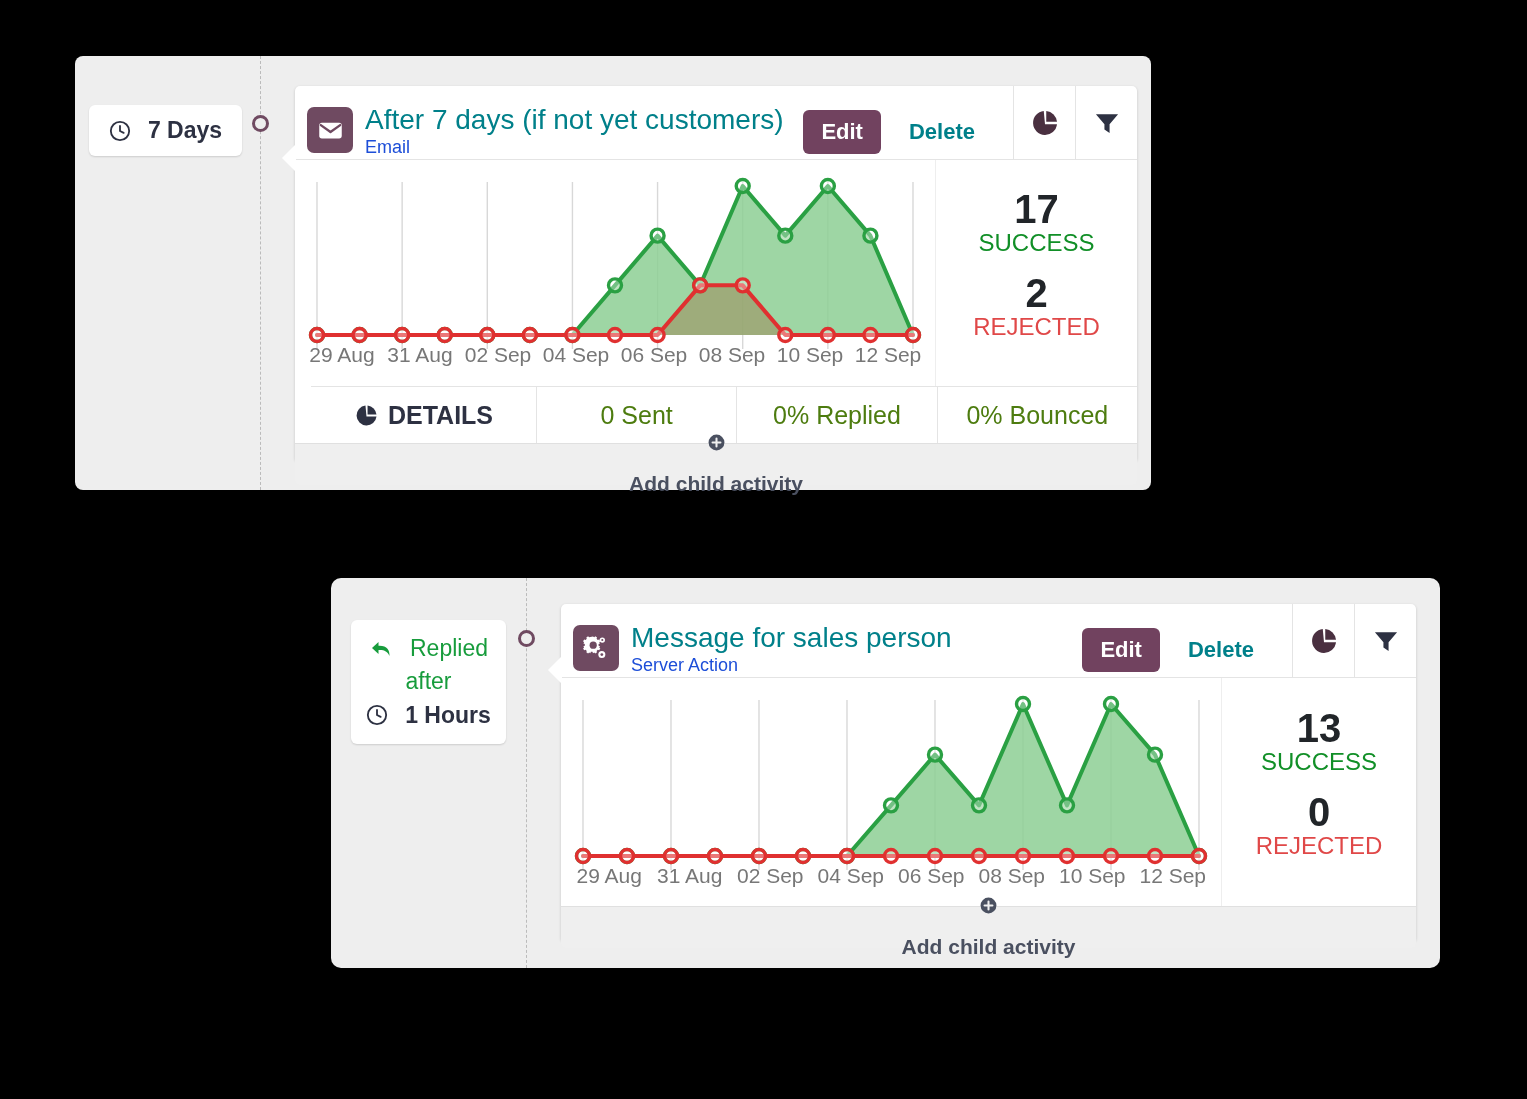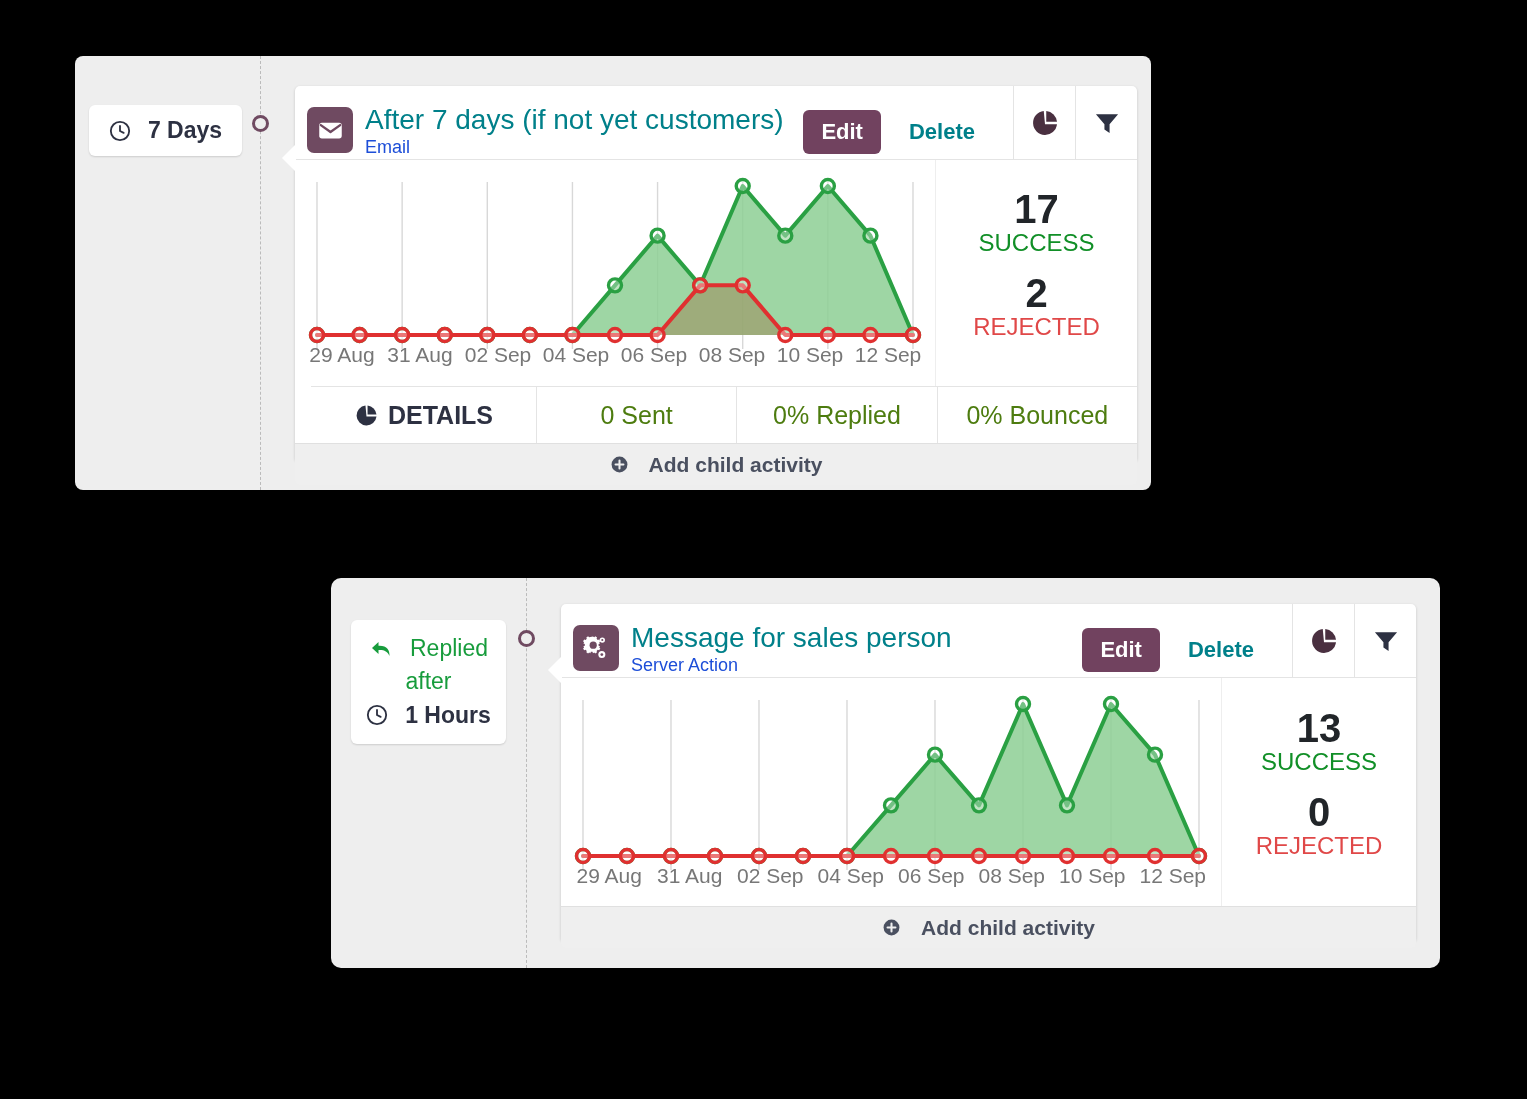--- a/index.html
+++ b/index.html
@@ -199,6 +199,7 @@
     gap: 20px;
     font-size: 21px; font-weight: bold; color: #4a5060;
     cursor: pointer;
+    flex-direction: column;
   }
 </style>
 </head>

